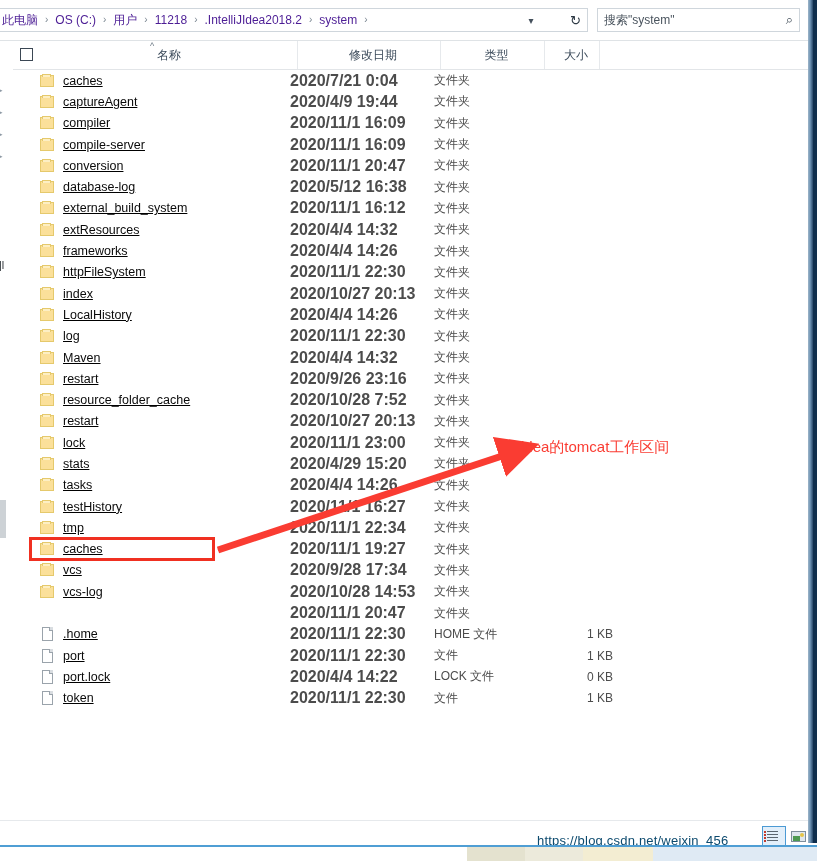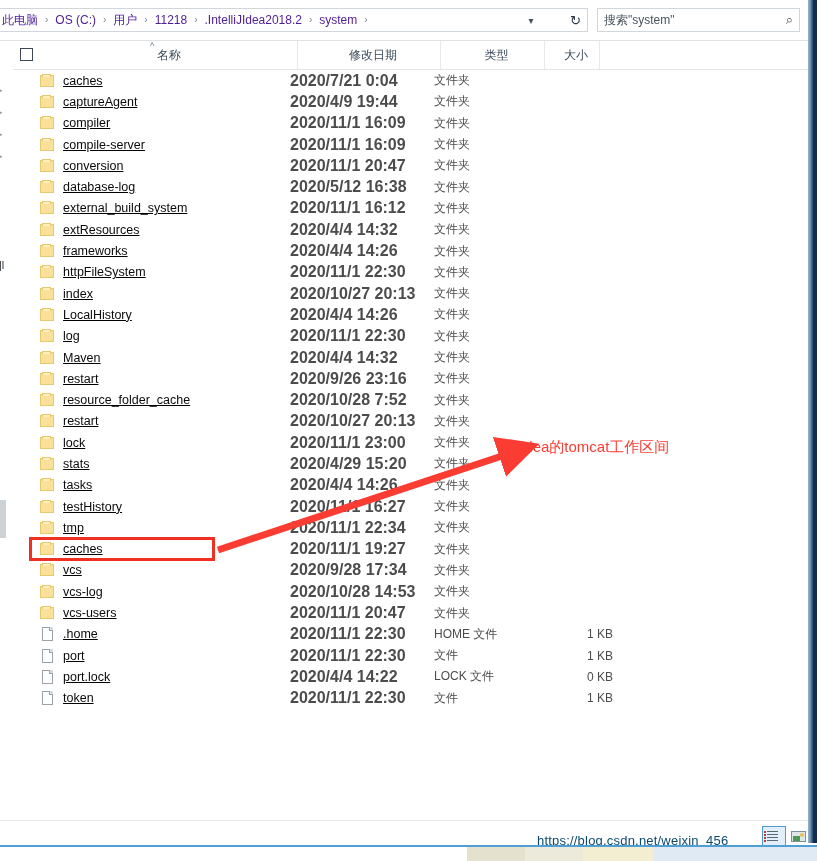--- a/index.html
+++ b/index.html
@@ -666,10 +666,6 @@
         <div class="cell-size"></div>
       </div>
       <div class="row">
-        <div class="cell-name">
-          <span class="ico folder"></span>
-          <span class="name-text">vcs-users</span>
-        </div>
         <div class="cell-date">2020/11/1 20:47</div>
         <div class="cell-type">文件夹</div>
         <div class="cell-size"></div>

